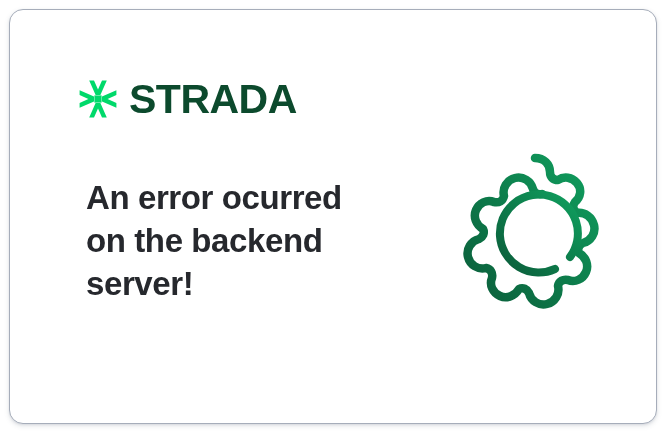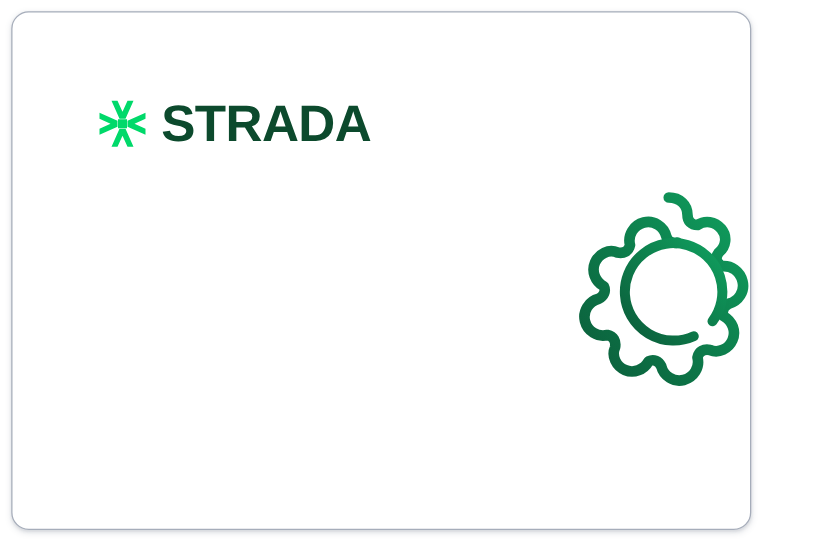--- a/index.html
+++ b/index.html
@@ -24,7 +24,7 @@
     position: absolute;
     left: 9px;
     top: 9px;
-    width: 592px;
+    width: 648px;
     height: 415px;
     box-sizing: border-box;
     background: #ffffff;

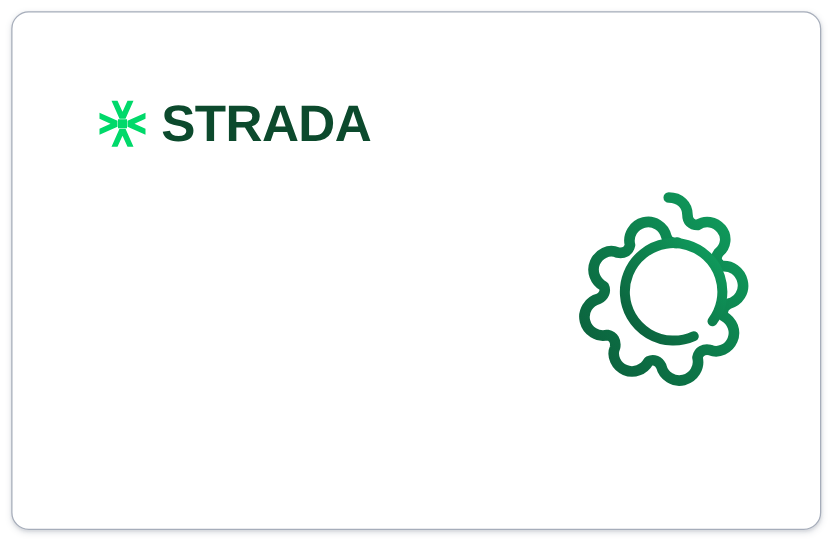--- a/index.html
+++ b/index.html
@@ -122,6 +122,9 @@
       <span class="brand-word">STRADA</span>
     </div>
 
+    <div class="message">An error ocurred
+on the backend
+server!</div>
 
     <div class="gear-wrap">
       <span>

